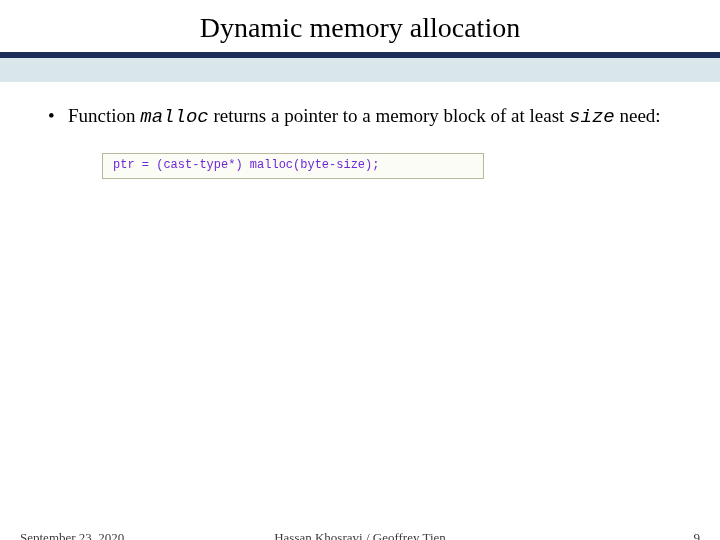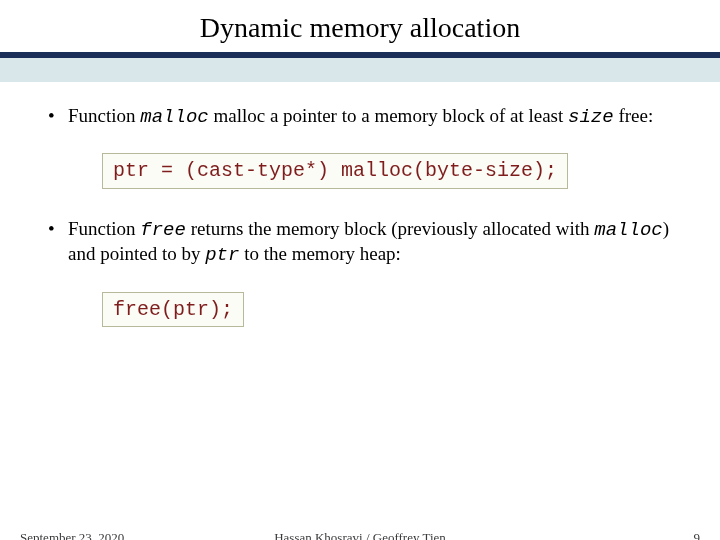--- a/index.html
+++ b/index.html
@@ -97,7 +97,7 @@
     <ul class="bullets">
 
       <li>
-        <span>Function </span><span class="mono">malloc</span><span> malloc a pointer to a memory block of at least </span><span class="mono">size</span><span> free:</span>
+        <span>Function </span><span class="mono">malloc</span><span> returns a pointer to a memory block of at least </span><span class="mono">size</span><span> free:</span>
         <div class="spacer"></div>
         <div class="code-block wide">ptr = (cast-type*) malloc(byte-size);</div>
       </li>

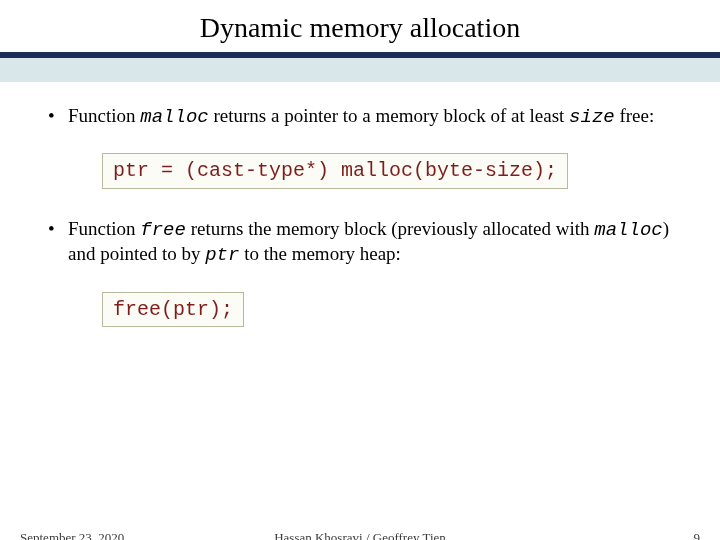--- a/index.html
+++ b/index.html
@@ -97,7 +97,7 @@
     <ul class="bullets">
 
       <li>
-        <span>Function </span><span class="mono">malloc</span><span> returns a pointer to a memory block of at least </span><span class="mono">size</span><span> free:</span>
+        <span>Function </span><span class="mono">malloc</span><span> returns a pointer to a memory block of at least </span><span class="mono">size</span><span> need:</span>
         <div class="spacer"></div>
         <div class="code-block wide">ptr = (cast-type*) malloc(byte-size);</div>
       </li>

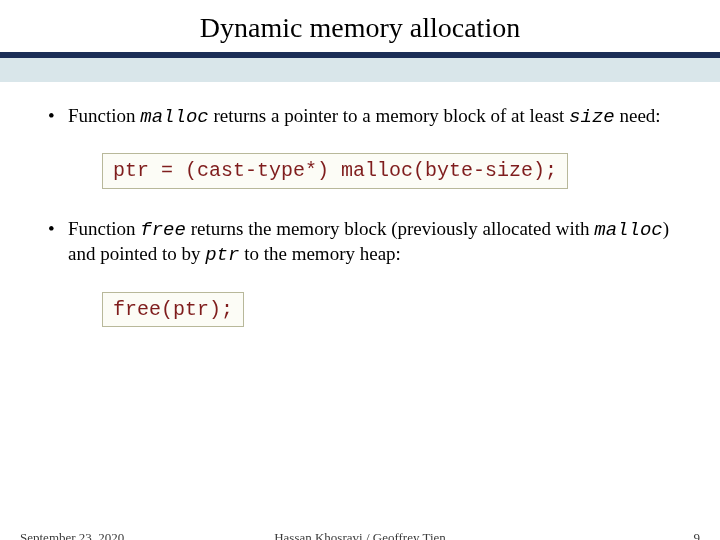--- a/index.html
+++ b/index.html
@@ -61,13 +61,13 @@
   .code-block {
     display: inline-block;
     font-family: Consolas, "Courier New", monospace;
-    font-size: 20px;
+    font-size: 12px;
     background: #fcfcf6;
     border: 1px solid #b8b89a;
     padding: 4px 10px;
     margin: 18px 0 4px 34px;
     white-space: pre;
-    color: #7f1d1d;
+    color: #6d28d9;
   }
   .code-block.wide { min-width: 360px; }
   .footer {

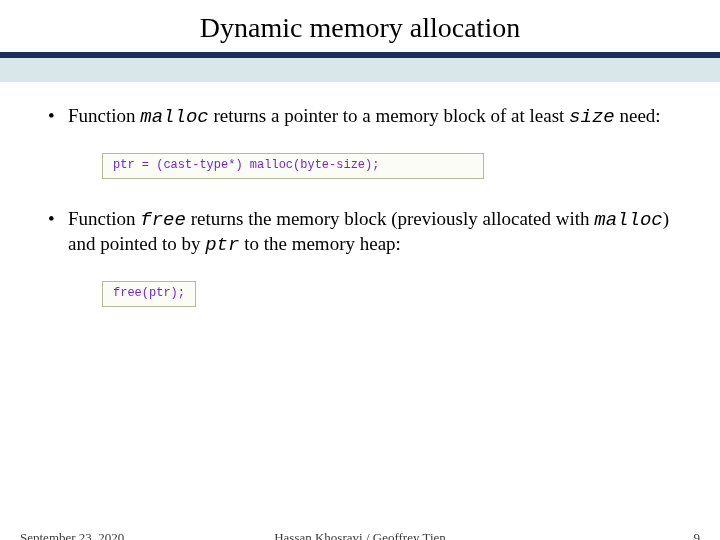--- a/index.html
+++ b/index.html
@@ -102,11 +102,6 @@
         <div class="code-block wide">ptr = (cast-type*) malloc(byte-size);</div>
       </li>
 
-      <li>
-        <span>Function </span><span class="mono">free</span><span> returns the memory block (previously allocated with </span><span class="mono">malloc</span><span>) and pointed to by </span><span class="mono">ptr</span><span> to the memory heap:</span>
-        <div class="spacer"></div>
-        <div class="code-block">free(ptr);</div>
-      </li>
 
 
     </ul>

